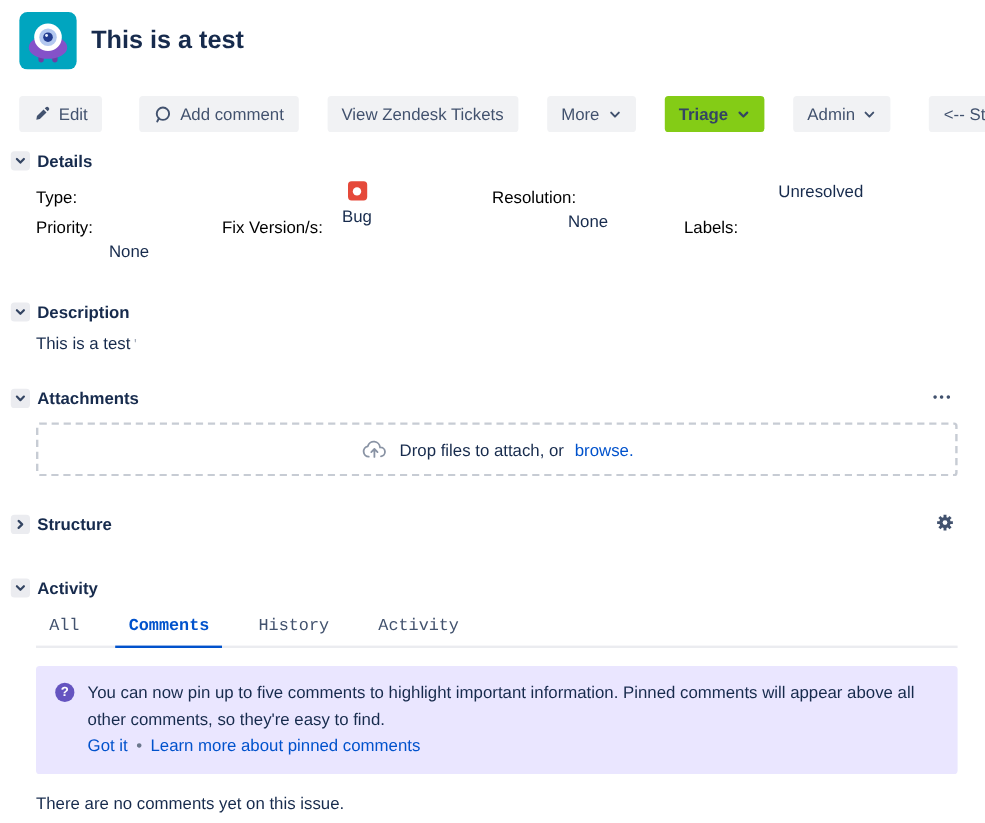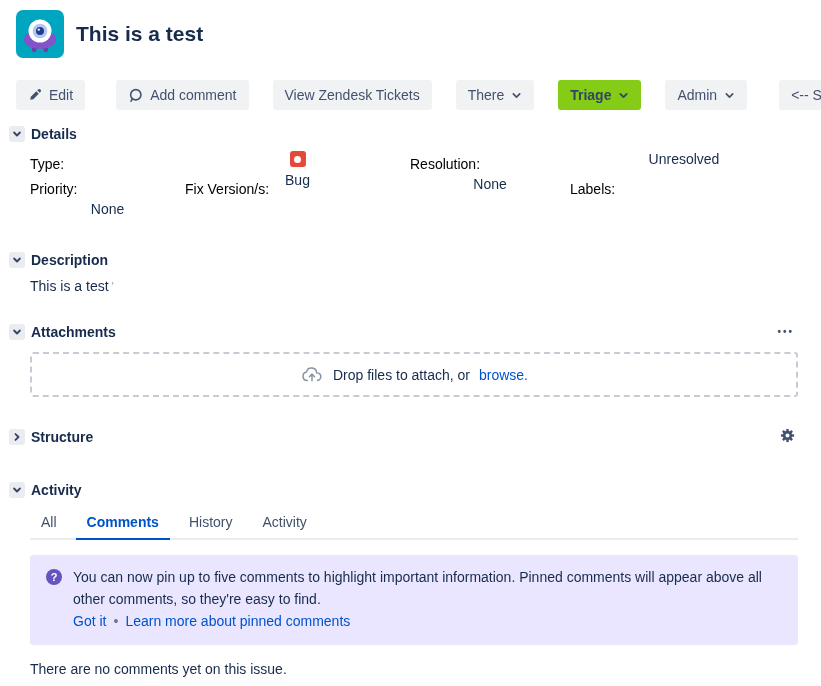--- a/index.html
+++ b/index.html
@@ -136,7 +136,7 @@
       <span>View Zendesk Tickets</span>
     </button>
     <button class="btn">
-      <span>There</span>
+      <span>More</span>
       <span class="icon-wrap">
         <svg width="11" height="11" viewBox="0 0 12 12" fill="none" stroke="#42526E" stroke-width="1.8" stroke-linecap="round" stroke-linejoin="round">
             <path d="M2.5 4.2 6 7.8l3.5-3.6"></path>

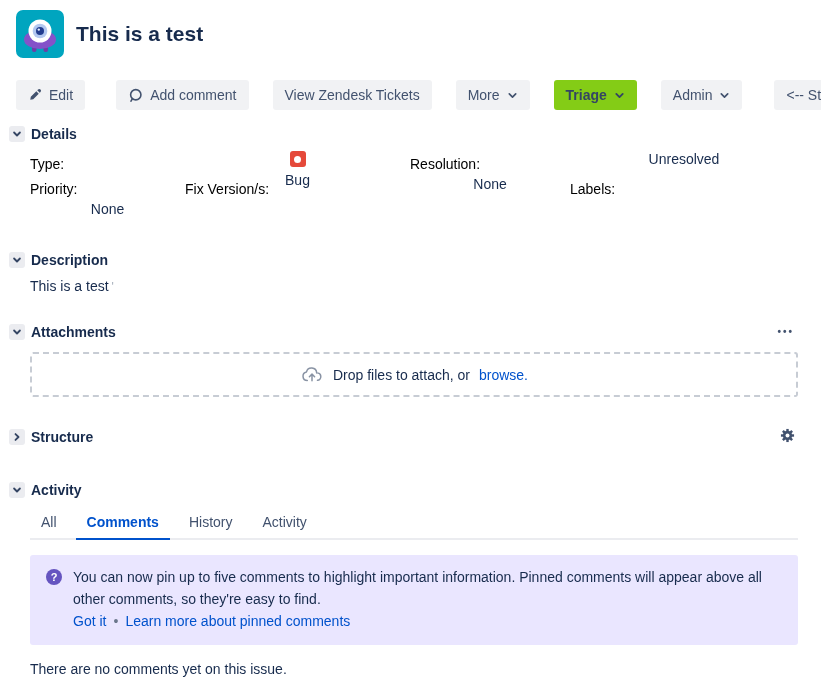--- a/index.html
+++ b/index.html
@@ -68,7 +68,7 @@
   .gear-btn svg { display: block; }
 
   .sec-activity { margin-top: 36px; }
-  .tabs { display: flex; gap: 8px; margin: 12px 0 0 14px; border-bottom: 2px solid #EBECF0; }
+  .tabs { display: flex; gap: 19px; margin: 12px 0 0 14px; border-bottom: 2px solid #EBECF0; font-family: Liberation Mono, monospace; }
   .tab {
     background: none; border: none; font-family: inherit; font-size: 14px; cursor: pointer;
     padding: 4px 11px 8px; color: #42526E; font-weight: 500;

